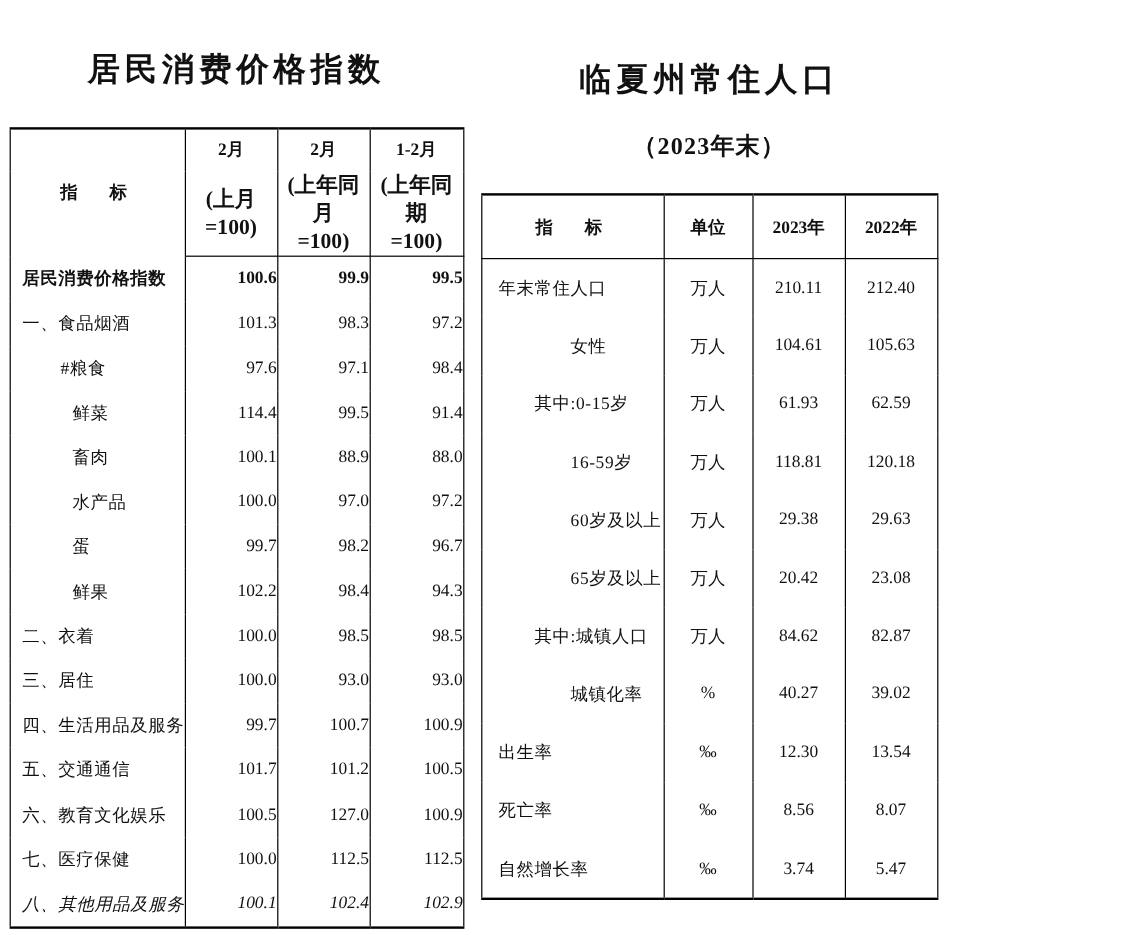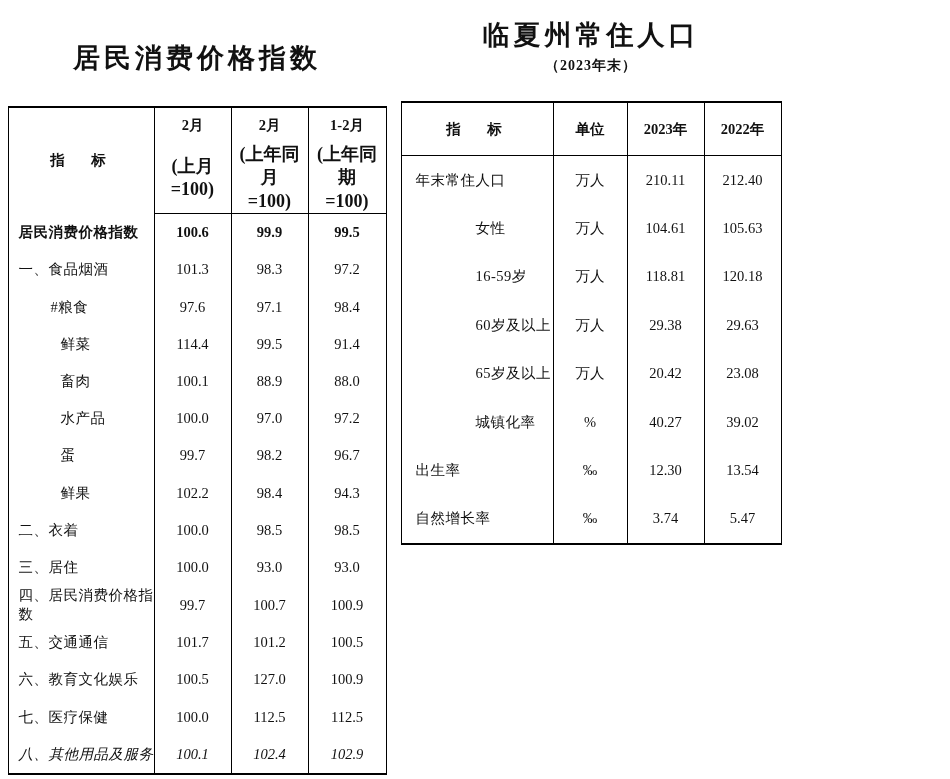--- a/index.html
+++ b/index.html
@@ -43,7 +43,7 @@
     margin-top: 40px;
   }
   .title-right {
-    margin-top: 17px;
+    margin-top: 48px;
   }
   .subtitle {
     text-align: center;

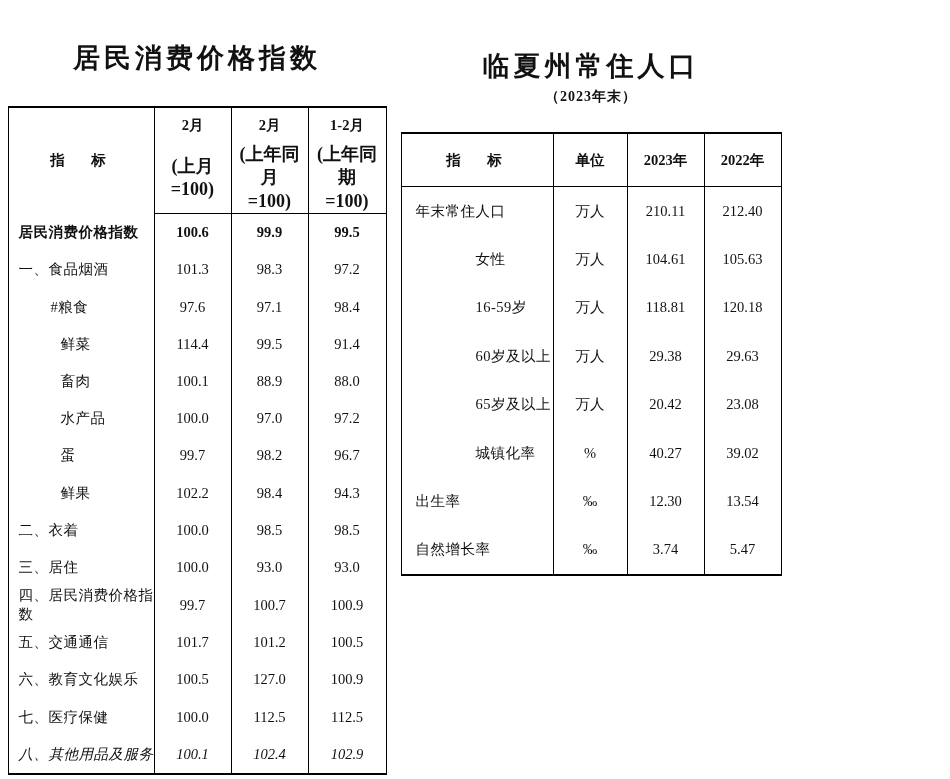--- a/index.html
+++ b/index.html
@@ -48,8 +48,8 @@
   .subtitle {
     text-align: center;
     font-weight: bold;
-    font-size: 14px;
-    margin-top: 4px;
+    font-size: 20px;
+    margin-top: 24px;
     letter-spacing: 1px;
   }
 

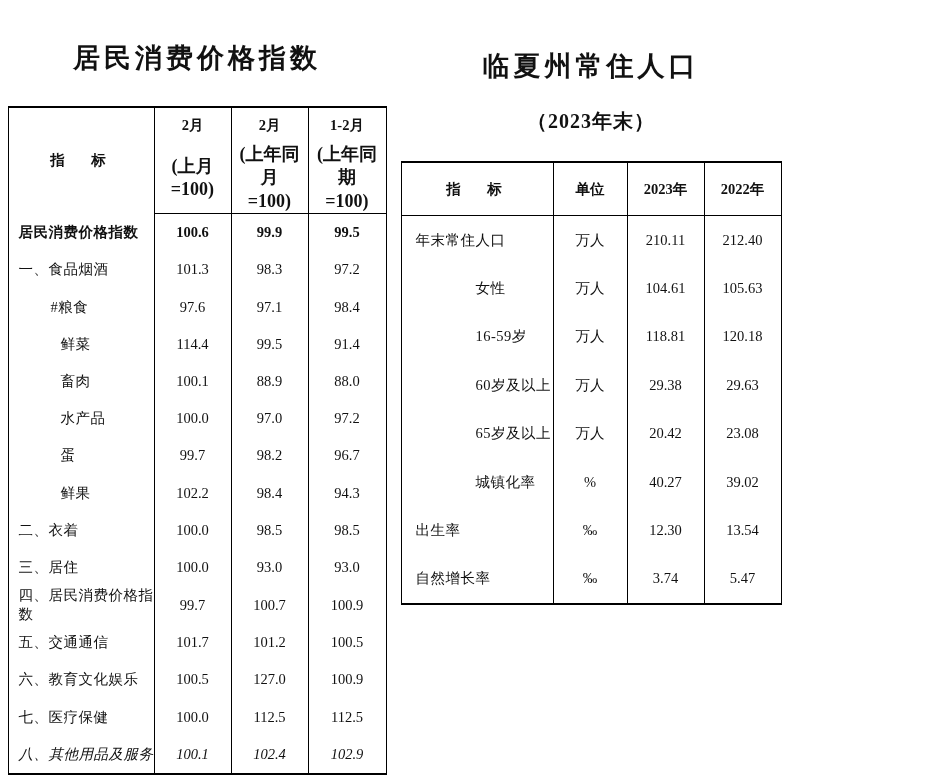--- a/index.html
+++ b/index.html
@@ -95,6 +95,7 @@
   }
   .tbl-left tbody td {
     height: 37.2px;
+    text-align: right;
   }
   .tbl-left tbody tr:last-child td {
     border-bottom: 2.5px solid #000;

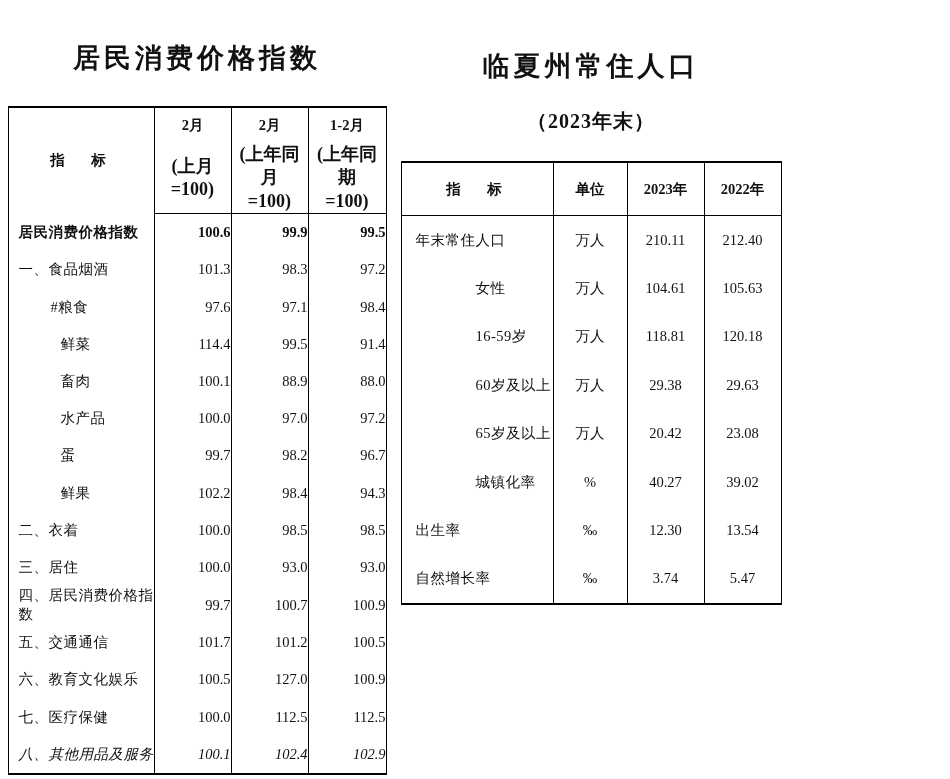--- a/index.html
+++ b/index.html
@@ -320,6 +320,12 @@
             <td>105.63</td>
           </tr>
           <tr>
+            <td class="lbl nowrap rind2">其中:0-15岁</td>
+            <td>万人</td>
+            <td>61.93</td>
+            <td>62.59</td>
+          </tr>
+          <tr>
             <td class="lbl nowrap rind3">16-59岁</td>
             <td>万人</td>
             <td>118.81</td>

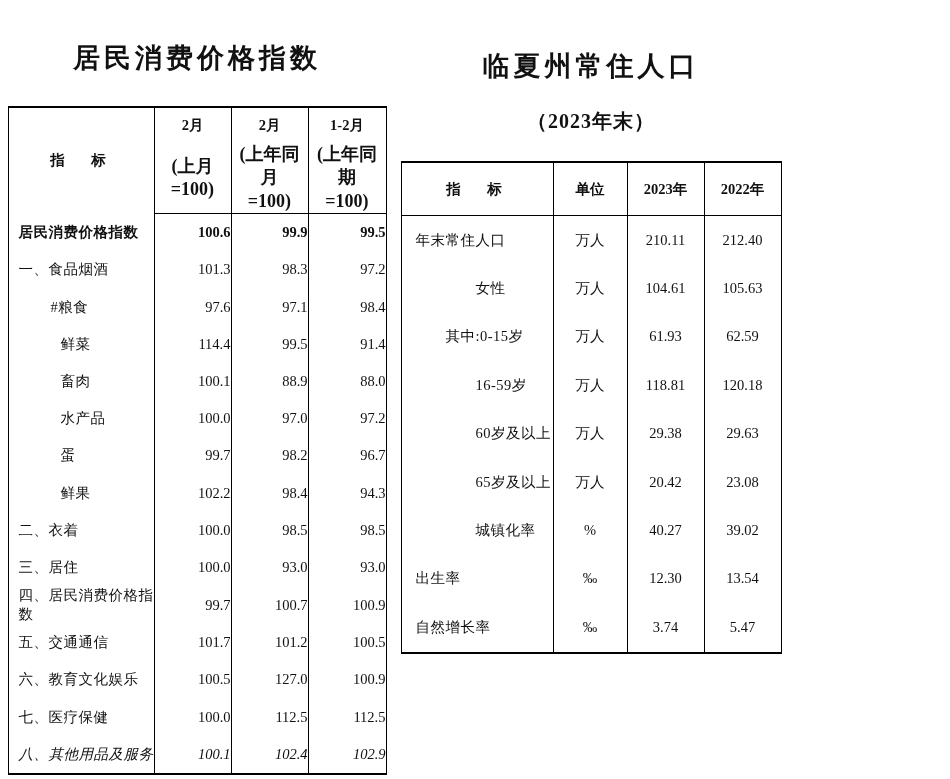--- a/index.html
+++ b/index.html
@@ -344,6 +344,12 @@
             <td>23.08</td>
           </tr>
           <tr>
+            <td class="lbl nowrap rind2">其中:城镇人口</td>
+            <td>万人</td>
+            <td>84.62</td>
+            <td>82.87</td>
+          </tr>
+          <tr>
             <td class="lbl nowrap rind3">城镇化率</td>
             <td>%</td>
             <td>40.27</td>

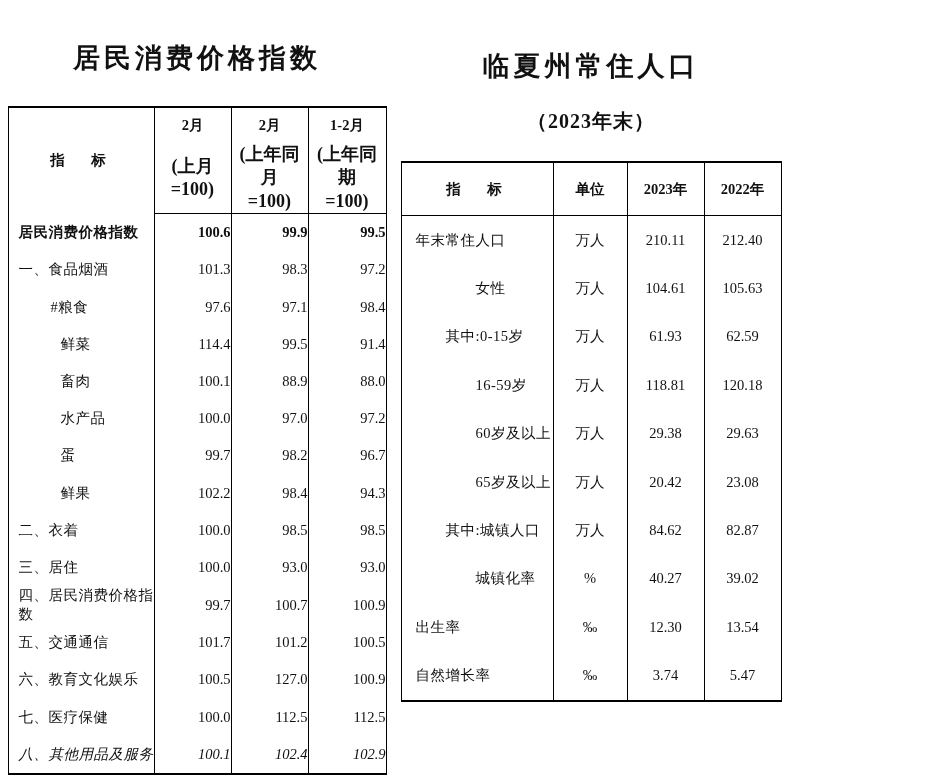--- a/index.html
+++ b/index.html
@@ -254,7 +254,7 @@
             <td>93.0</td>
           </tr>
           <tr>
-            <td class="lbl ind1">四、居民消费价格指数</td>
+            <td class="lbl ind1">四、生活用品及服务</td>
             <td>99.7</td>
             <td>100.7</td>
             <td>100.9</td>

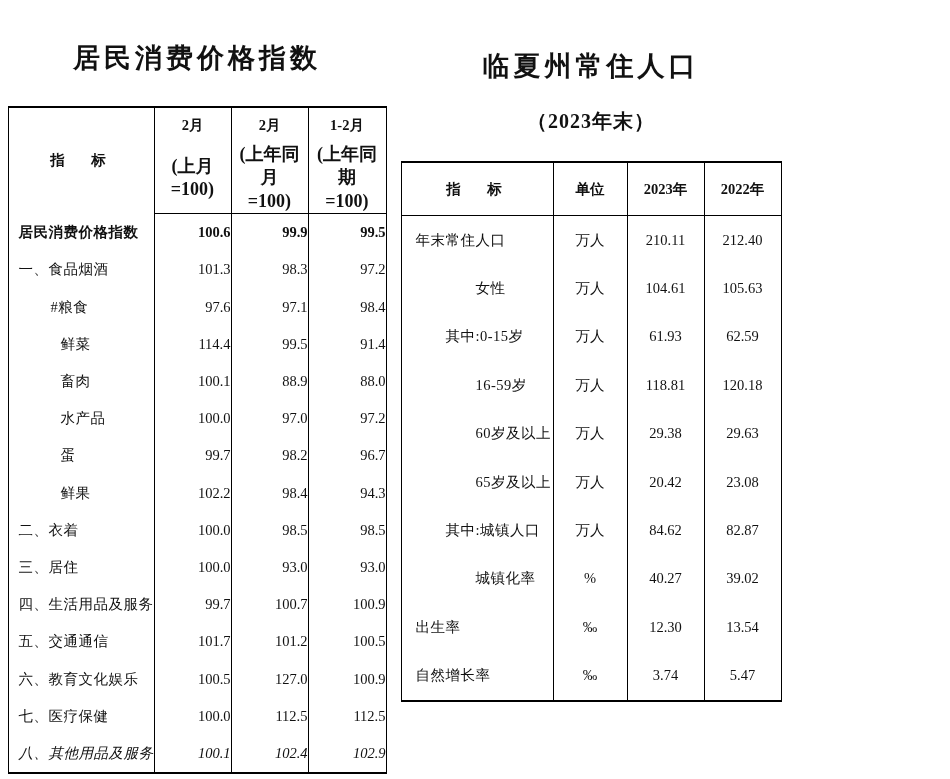--- a/index.html
+++ b/index.html
@@ -362,6 +362,12 @@
             <td>13.54</td>
           </tr>
           <tr>
+            <td class="lbl nowrap rind1">死亡率</td>
+            <td>‰</td>
+            <td>8.56</td>
+            <td>8.07</td>
+          </tr>
+          <tr>
             <td class="lbl nowrap rind1">自然增长率</td>
             <td>‰</td>
             <td>3.74</td>

